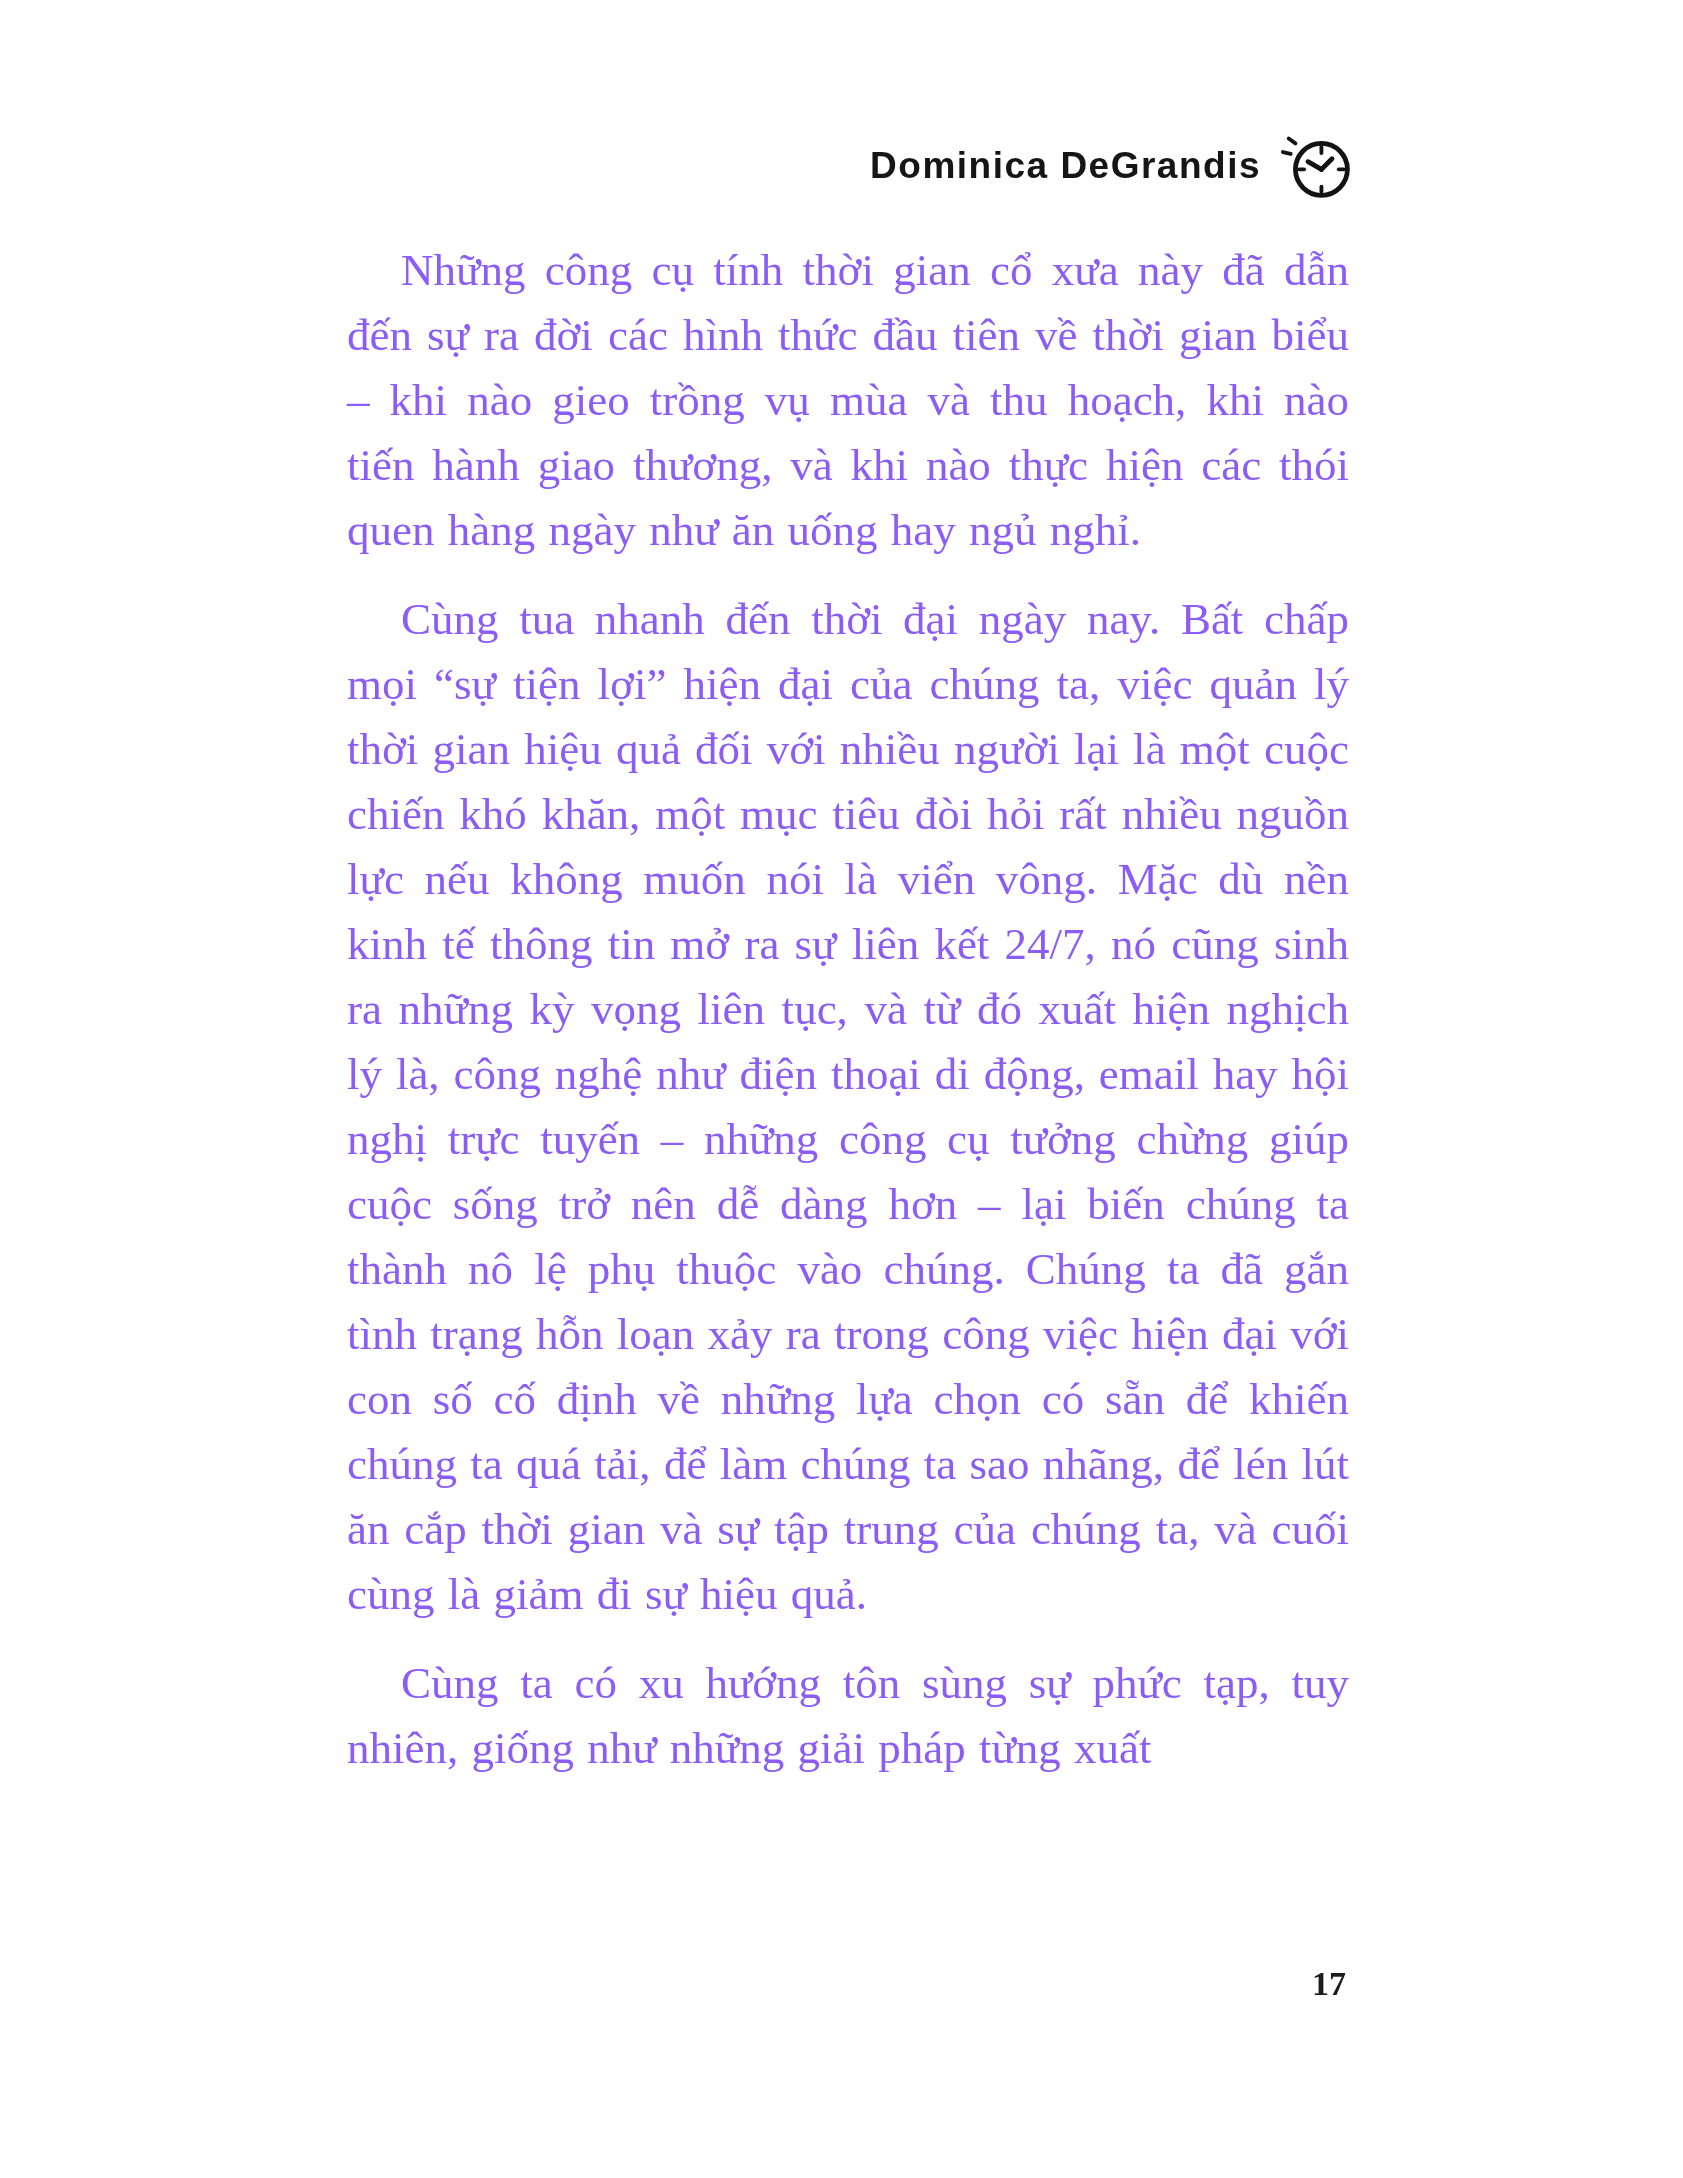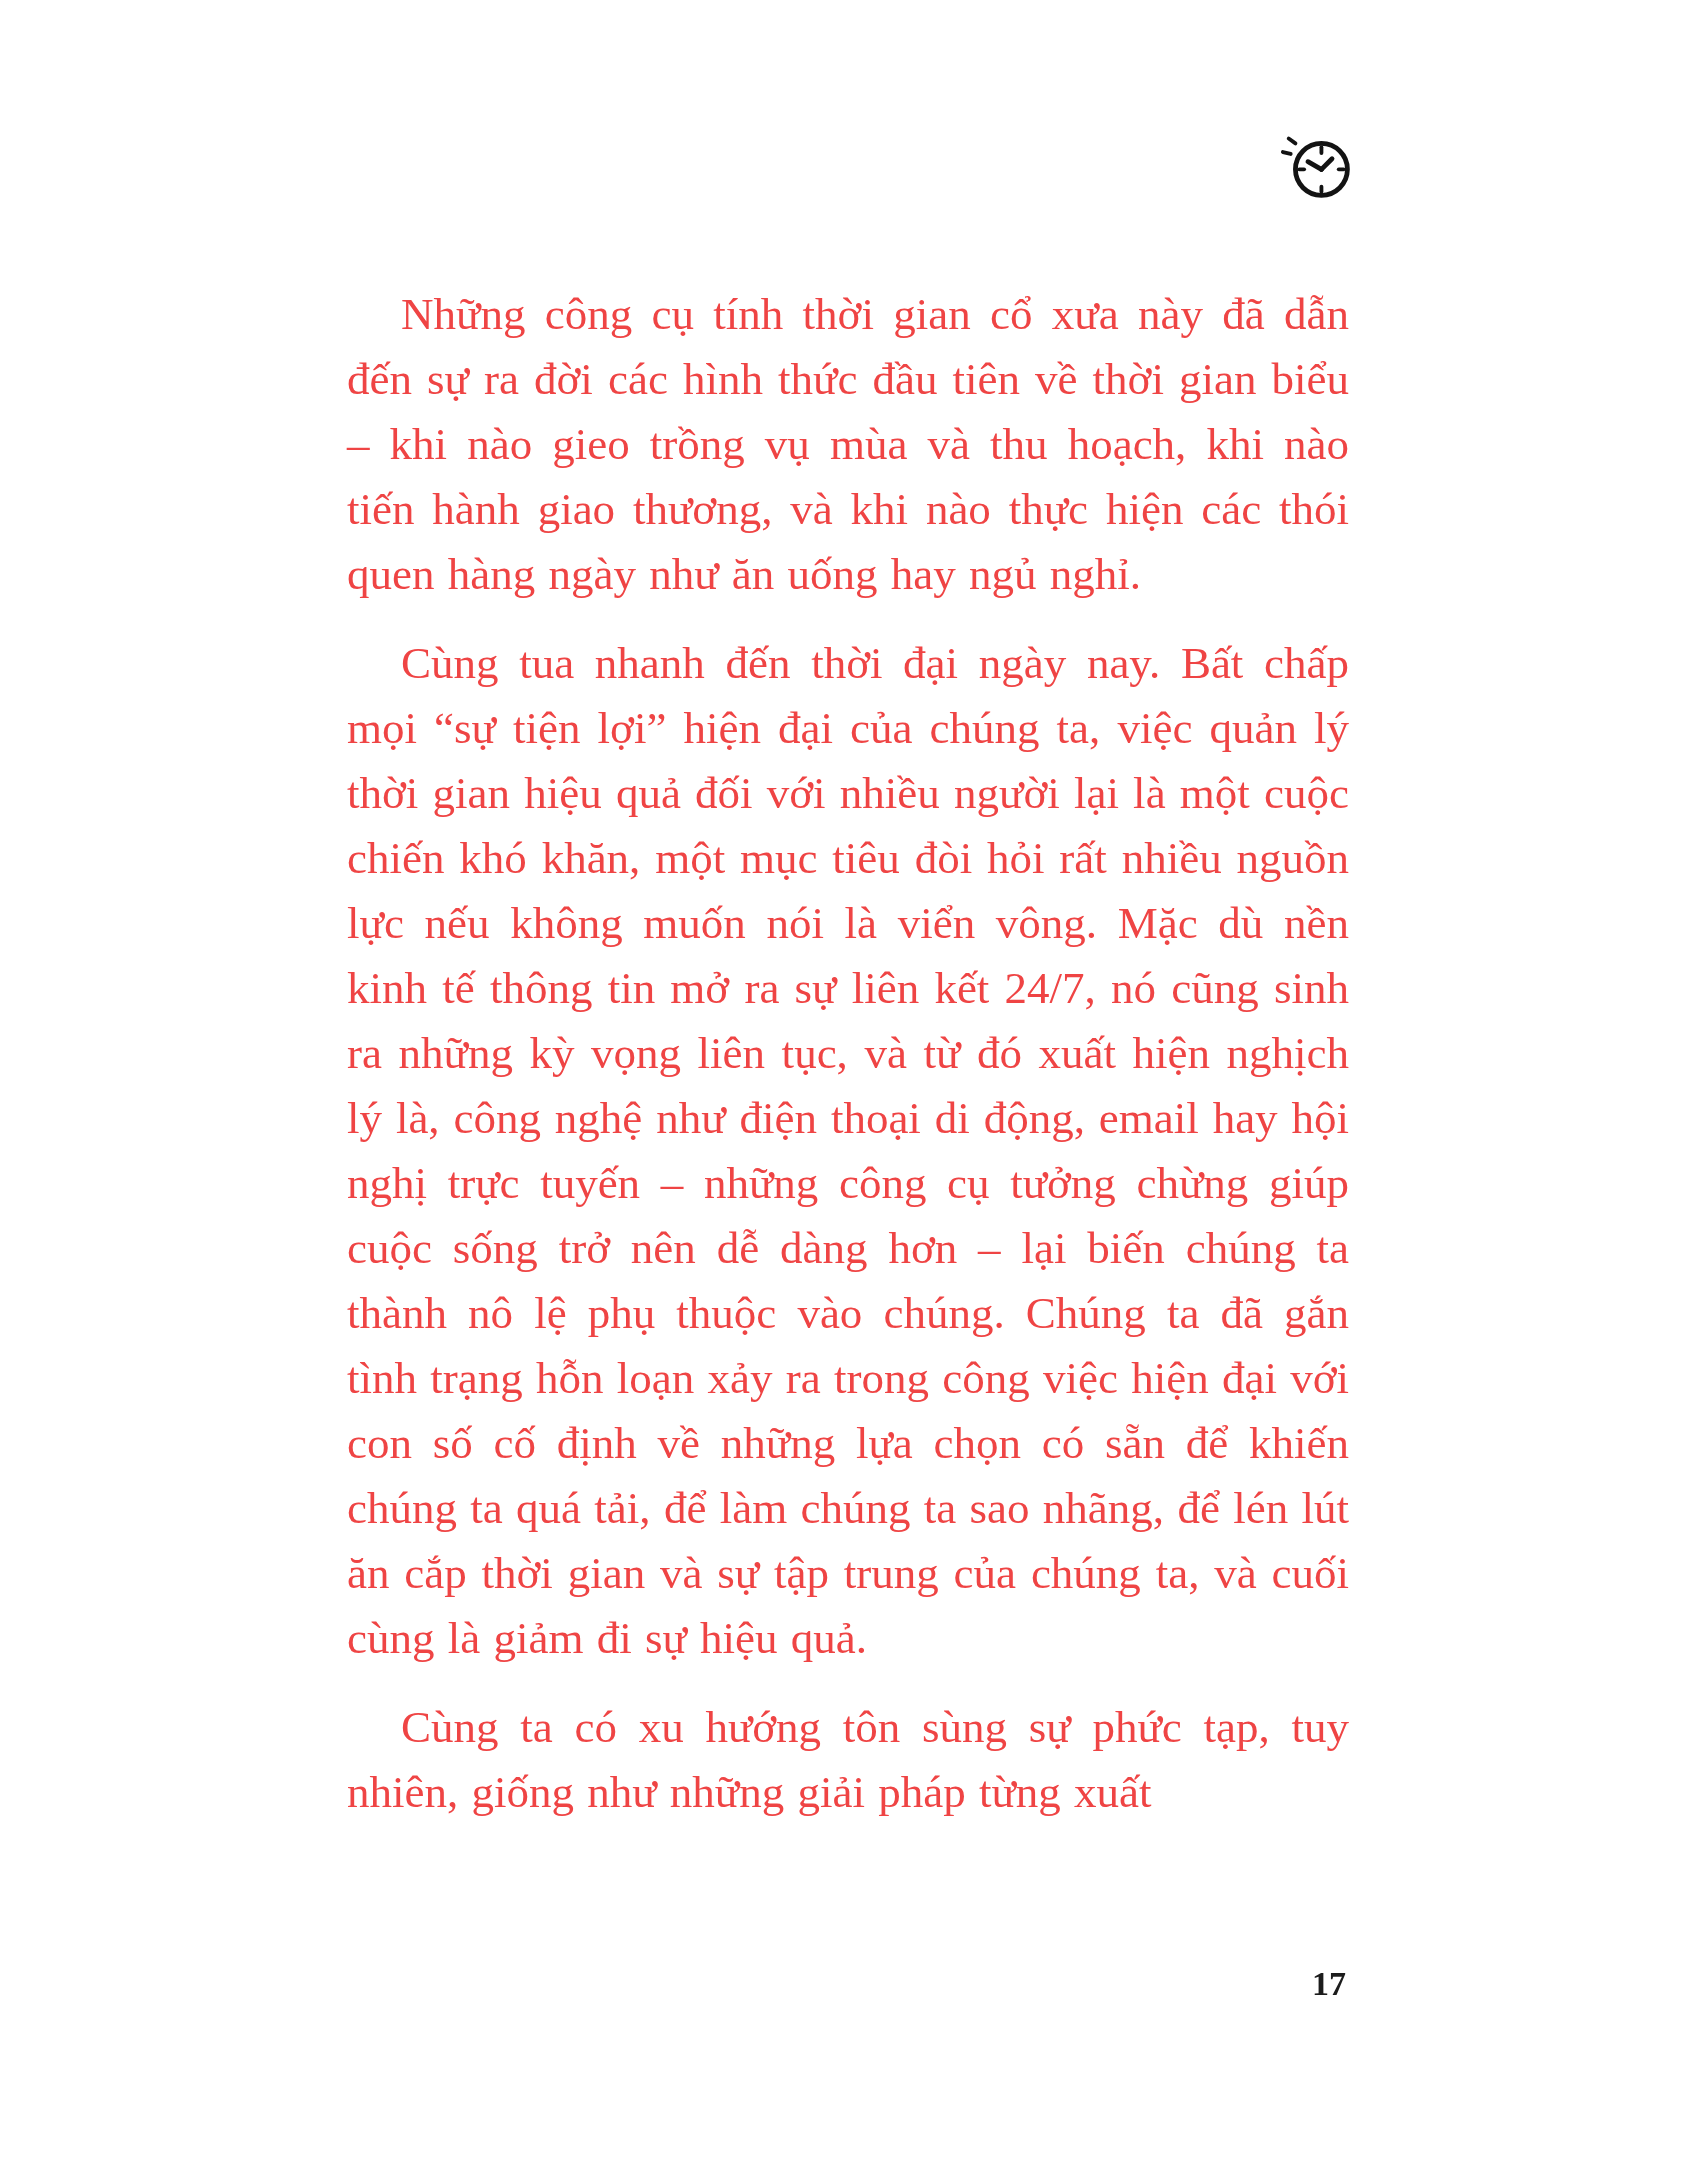--- a/index.html
+++ b/index.html
@@ -70,6 +70,7 @@
 <div class="page">
 
   <header class="page-header">
+    <span class="author">Dominica DeGrandis</span>
     <span class="clock">
       <svg viewBox="0 0 80 80" width="77" height="77" fill="none" stroke="#131313" stroke-linecap="round" stroke-linejoin="round">
 

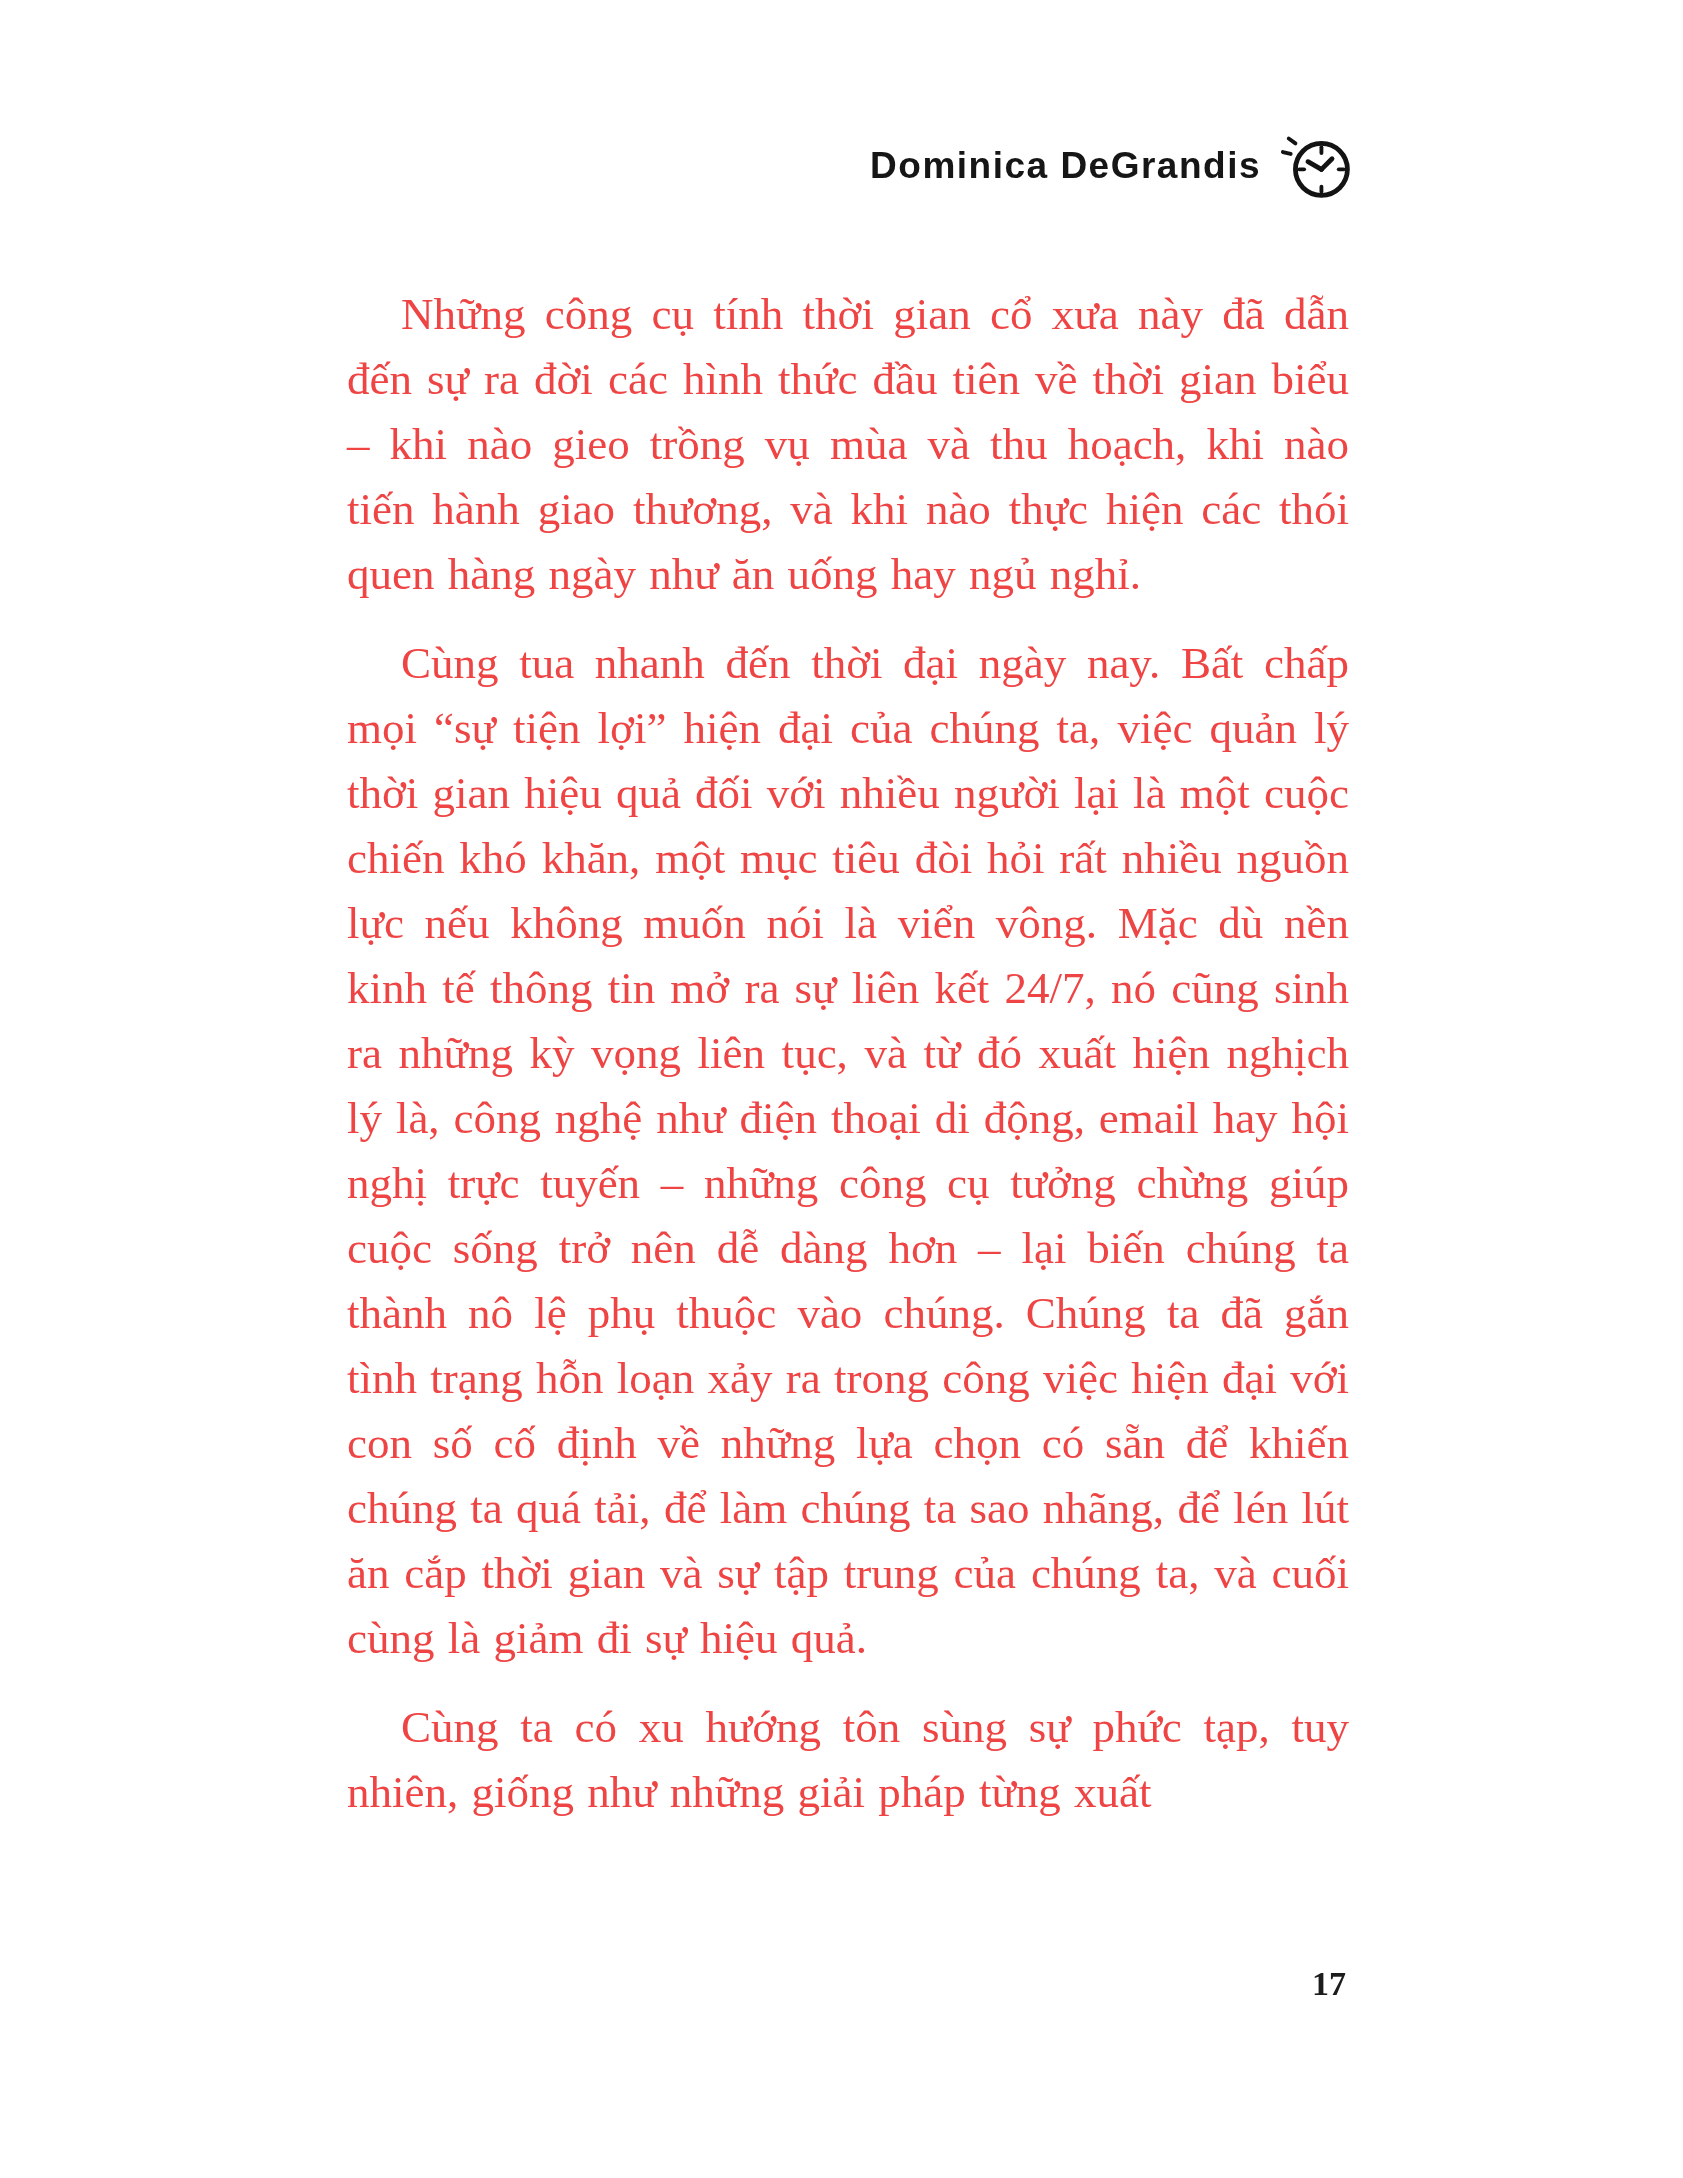--- a/index.html
+++ b/index.html
@@ -46,8 +46,7 @@
     font-size: 45px;
     line-height: 65px;
     text-align: justify;
-    color: #ef4444;
-    margin-top: 44px;
+    color: #8b5cf6;
   }
   .text-block p {
     margin: 0 0 24px 0;

